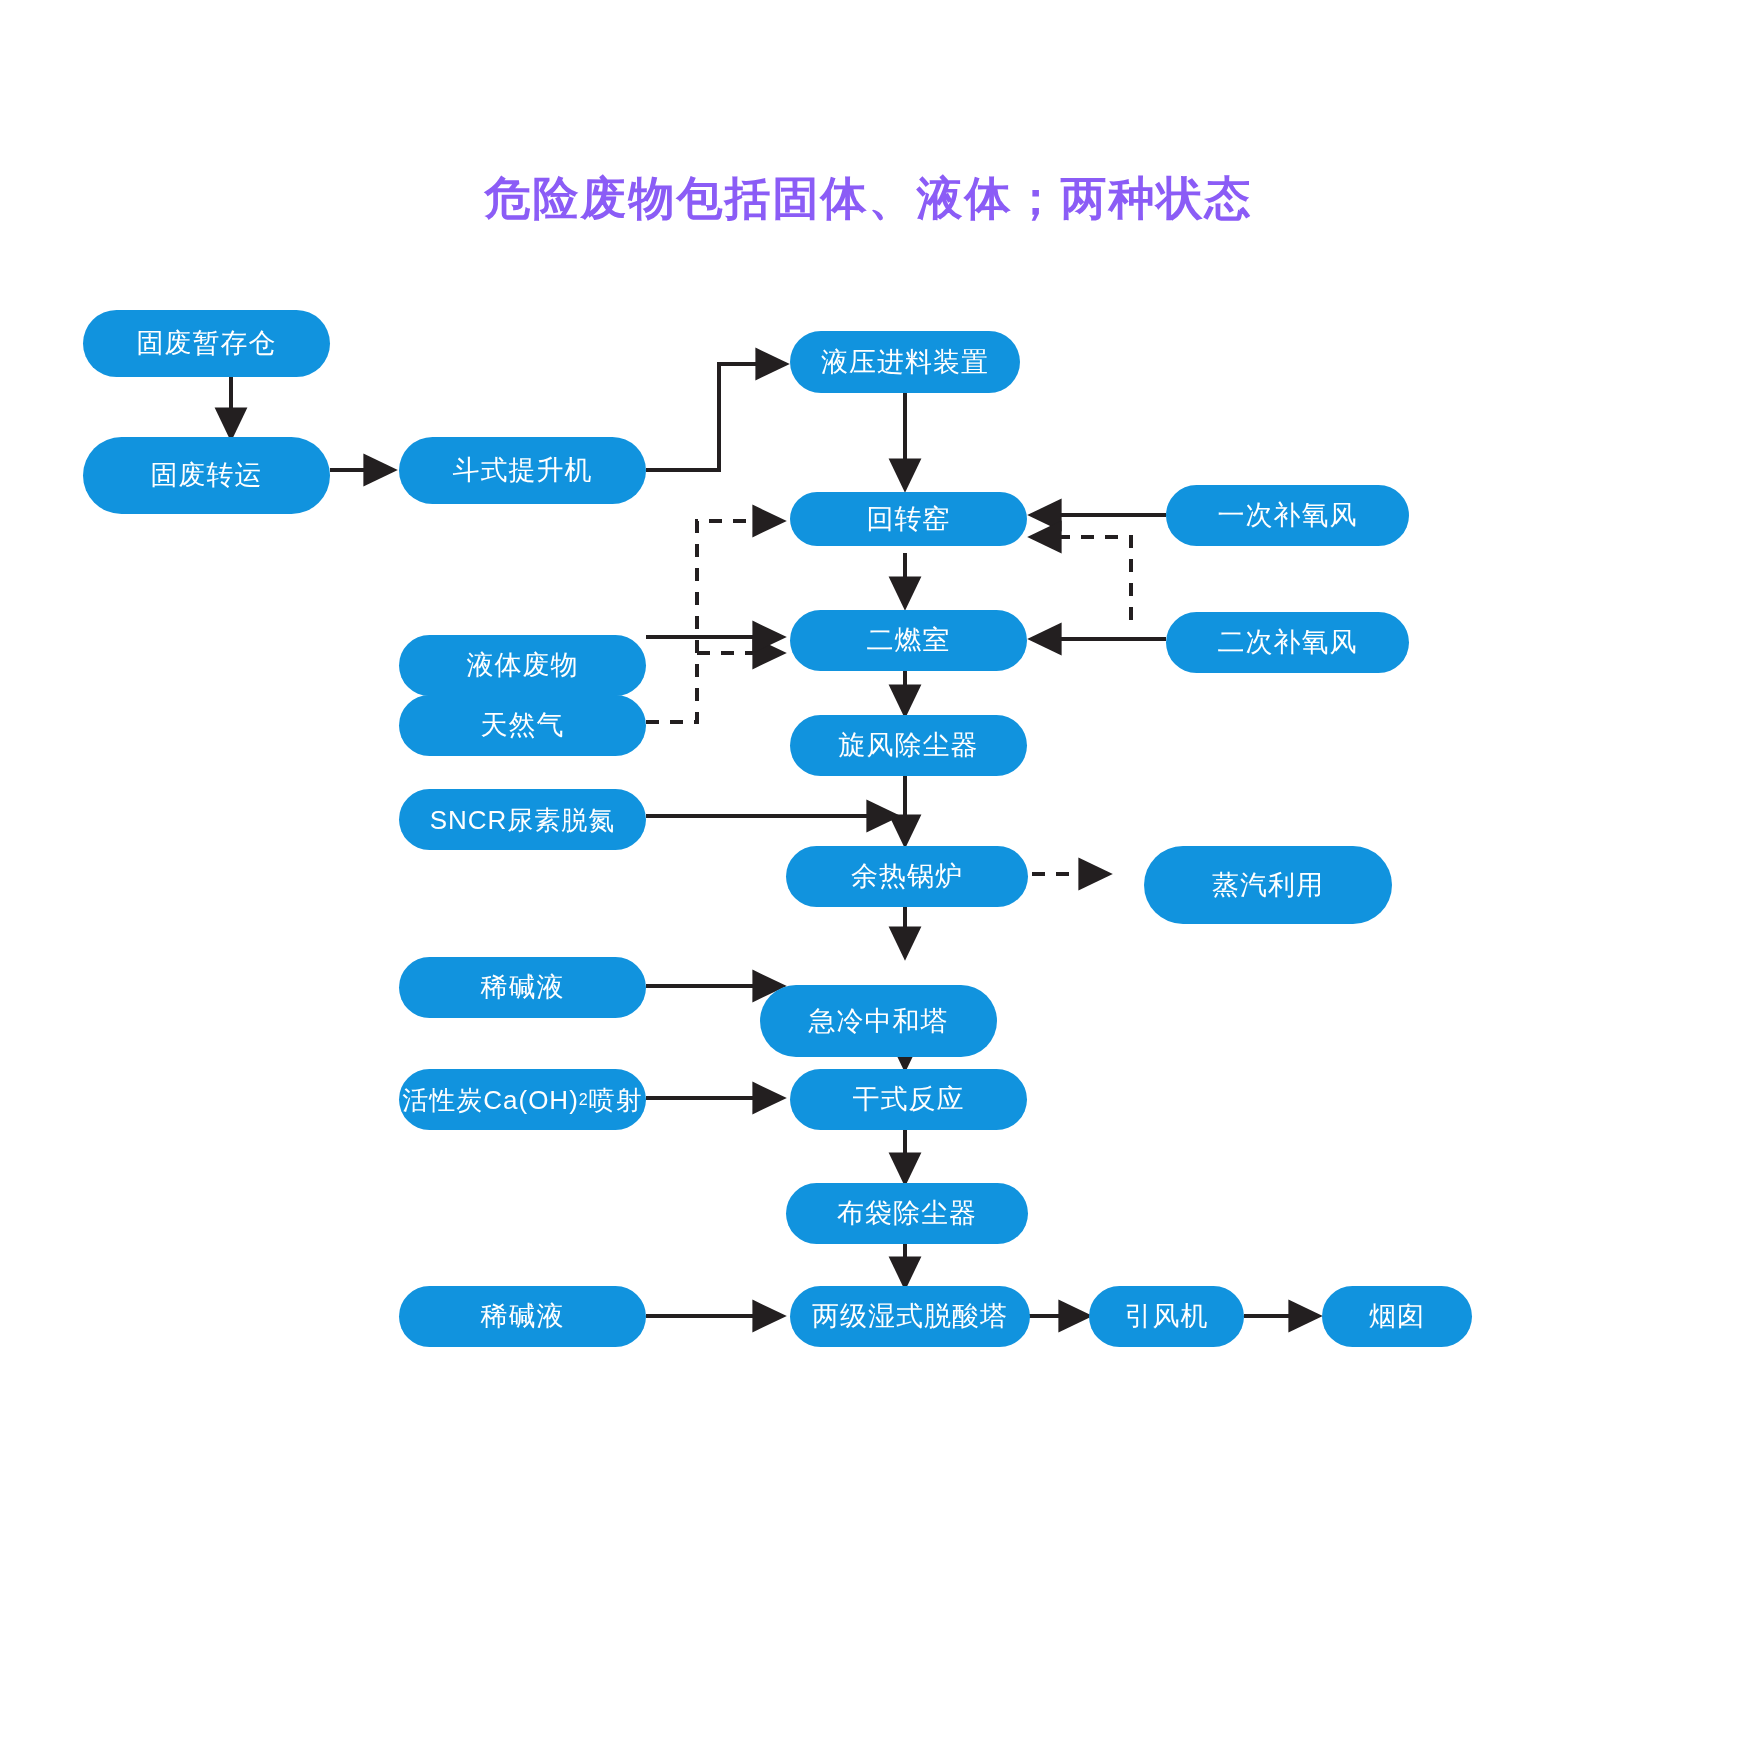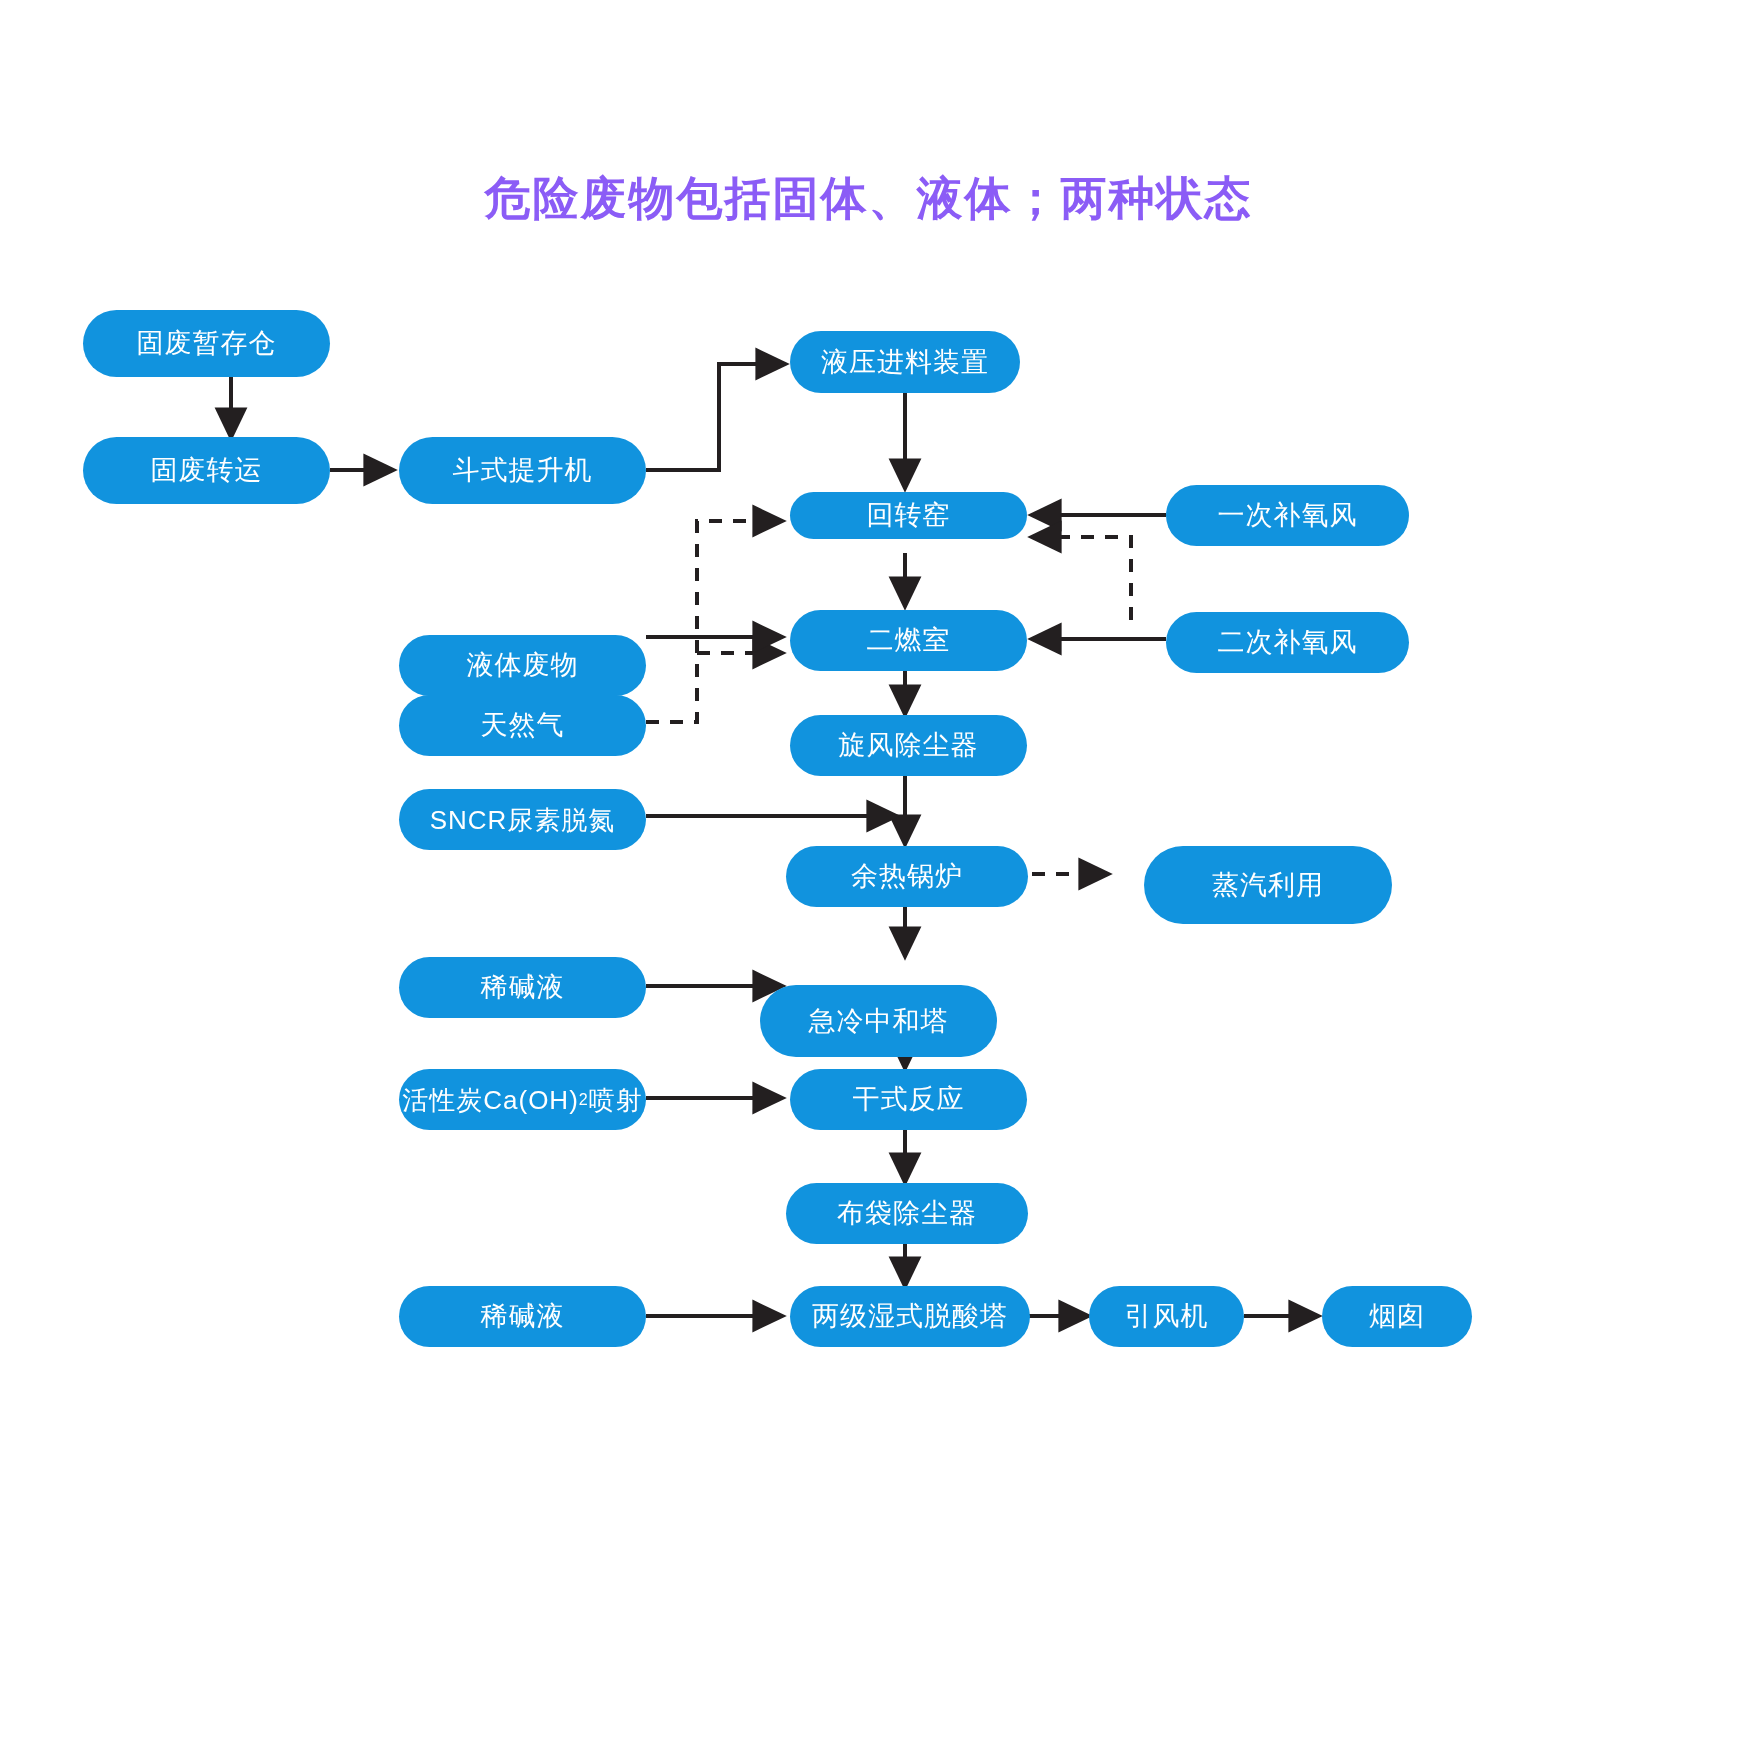--- a/index.html
+++ b/index.html
@@ -93,7 +93,7 @@
     <span>固废暂存仓</span>
   </div>
 
-  <div class="node" style="left:83px;top:437px;width:247px;height:67px;">
+  <div class="node" style="left:83px;top:437px;width:247px;height:77px;">
     <span>固废转运</span>
   </div>
 

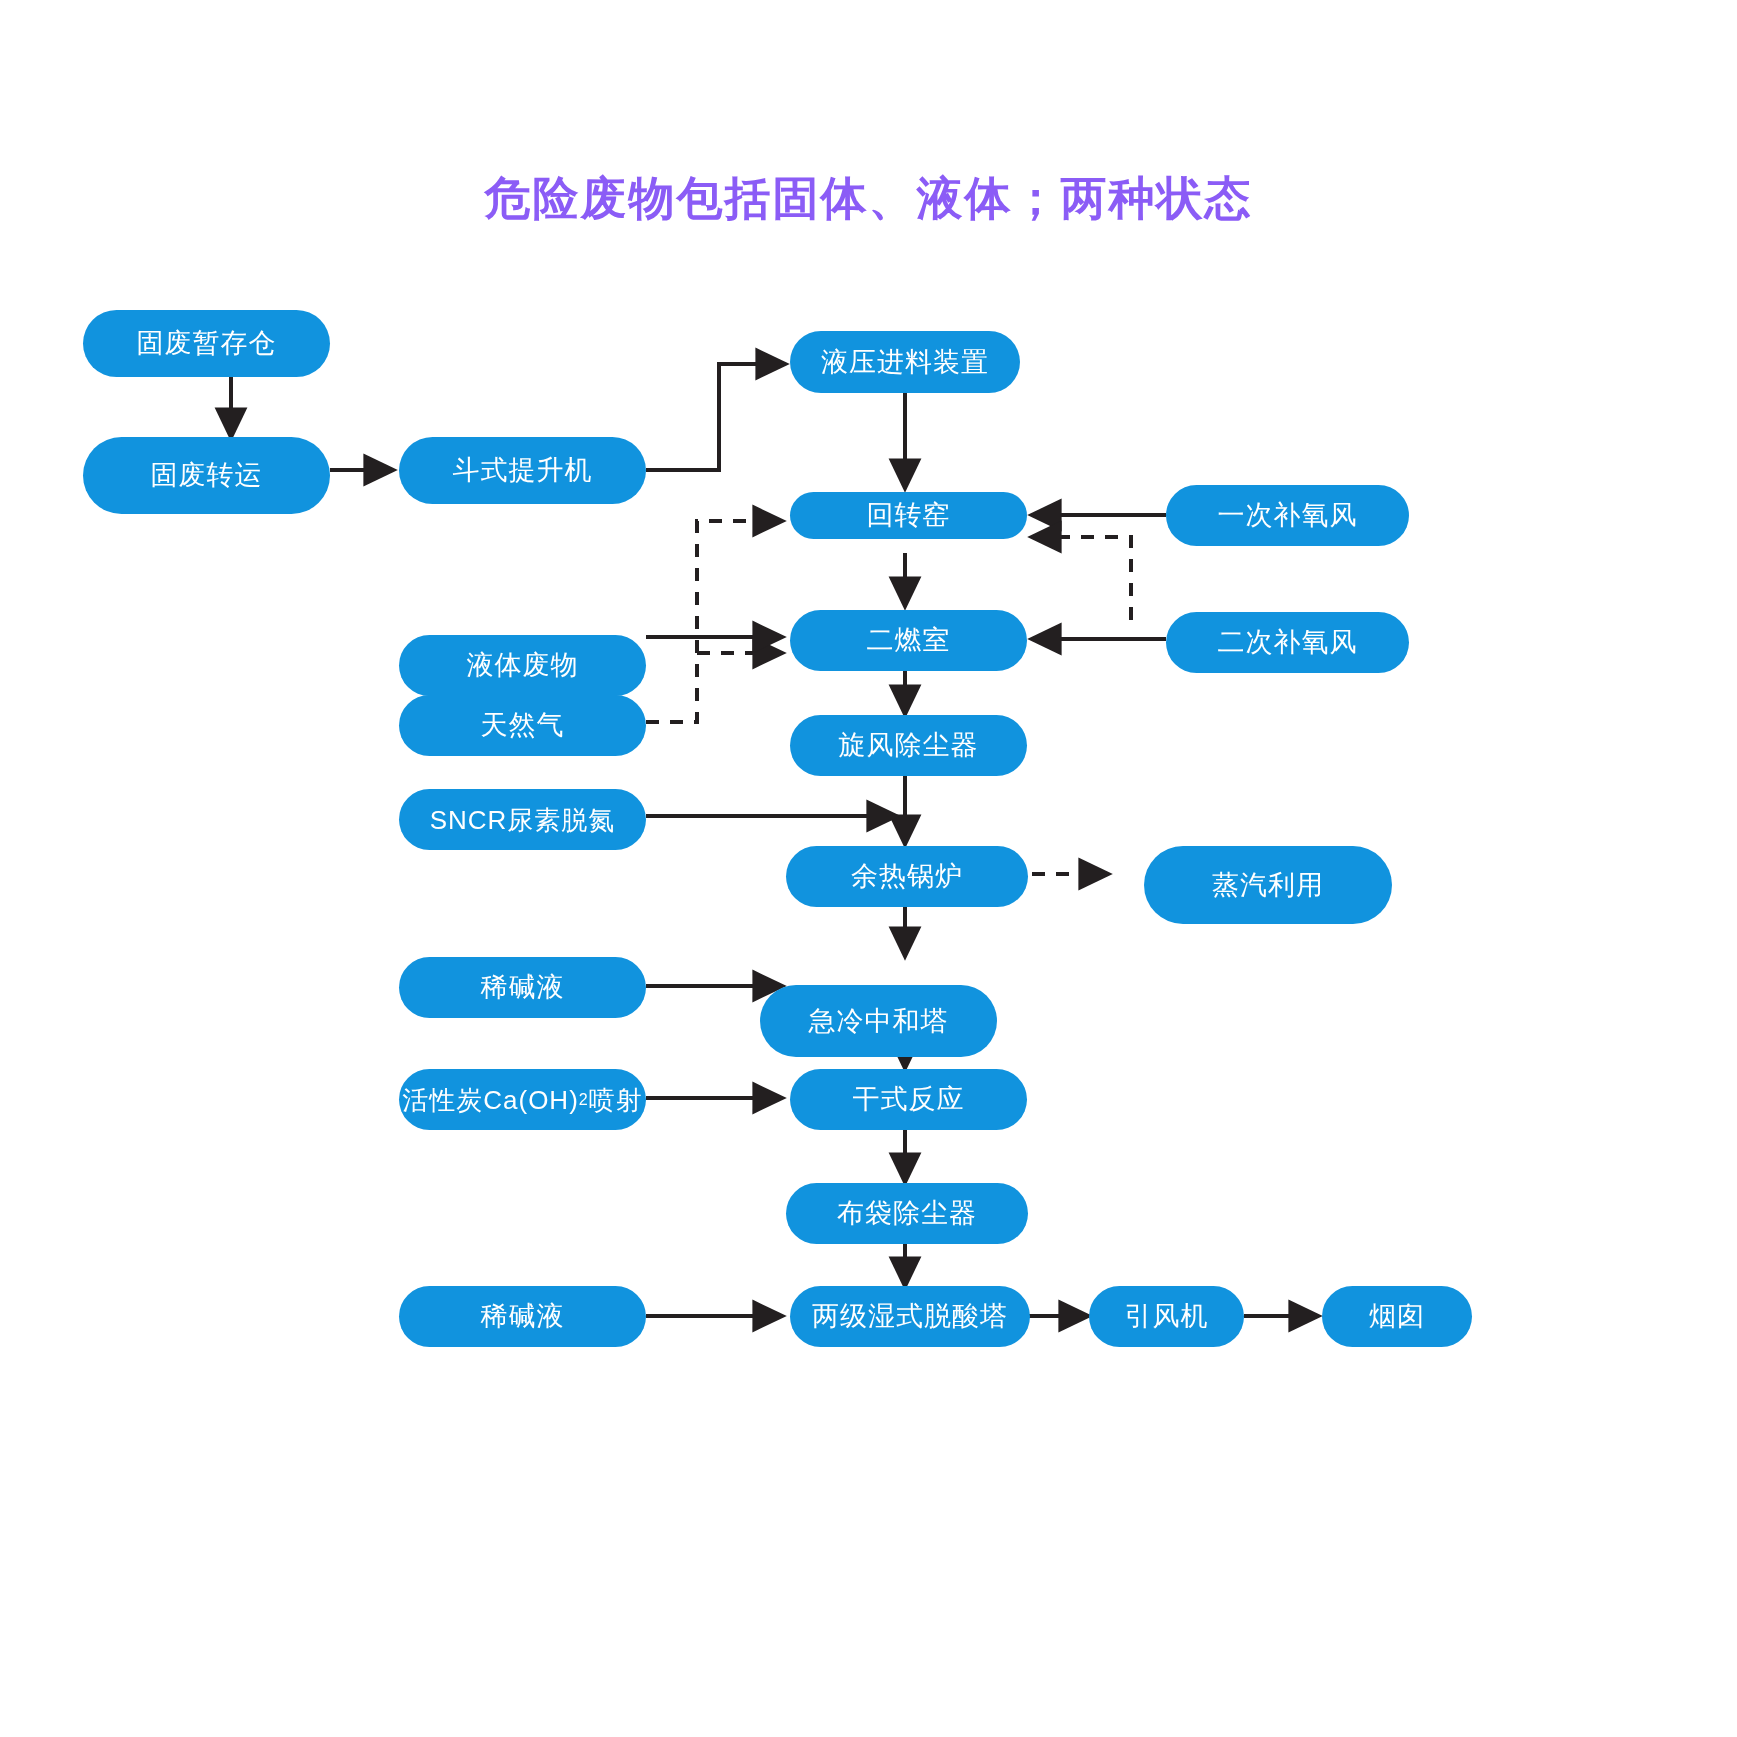--- a/index.html
+++ b/index.html
@@ -105,7 +105,7 @@
     <span>液压进料装置</span>
   </div>
 
-  <div class="node" style="left:790px;top:492px;width:237px;height:47px;">
+  <div class="node" style="left:790px;top:492px;width:237px;height:54px;">
     <span>回转窑</span>
   </div>
 

